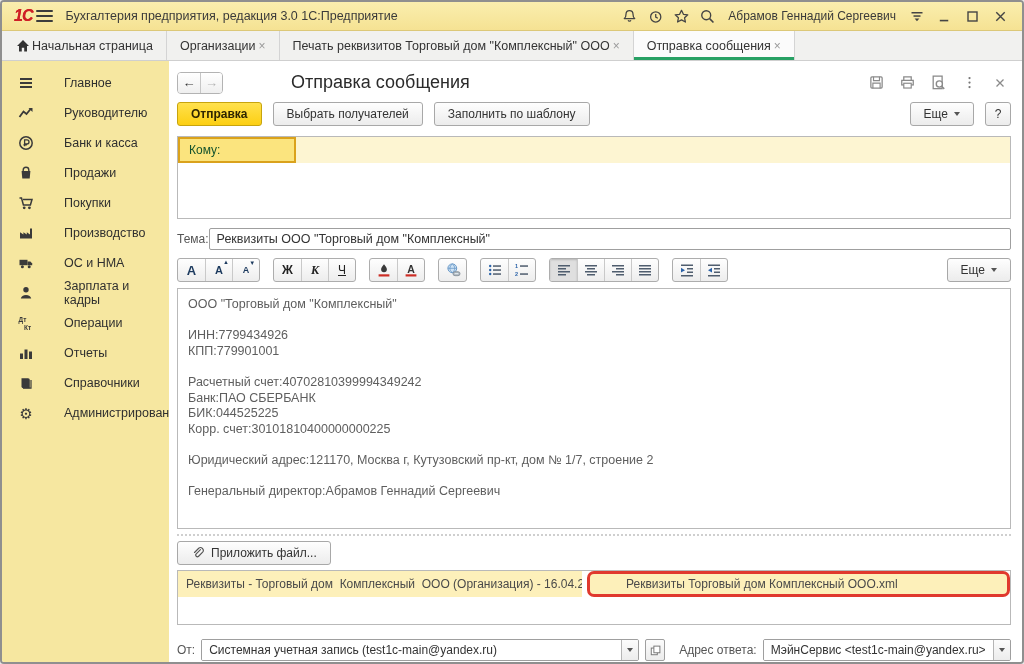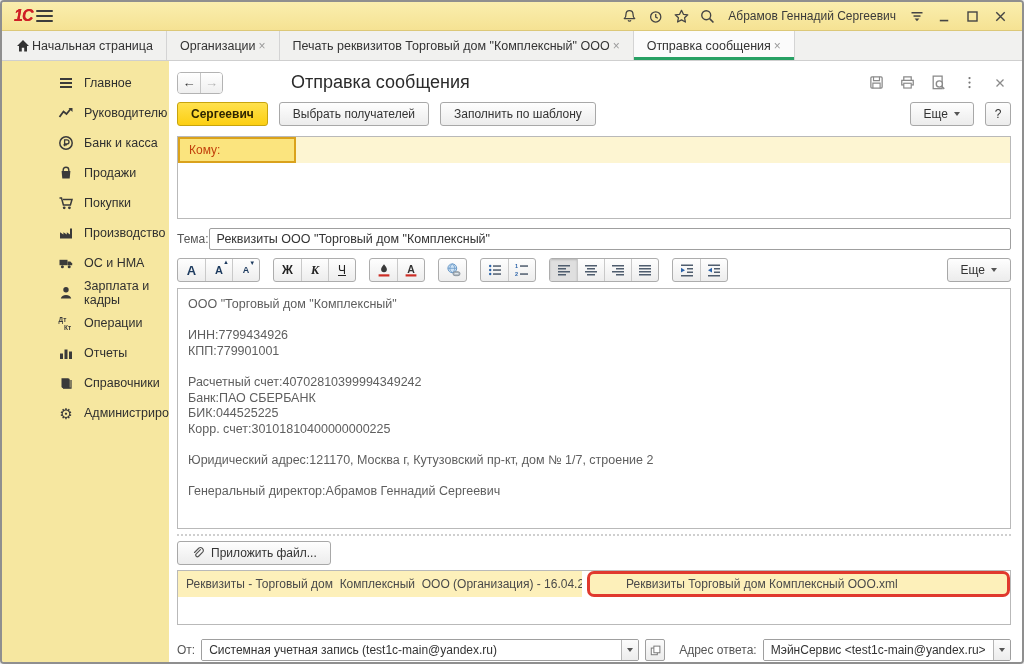--- a/index.html
+++ b/index.html
@@ -108,6 +108,7 @@
         <i></i>
         <i></i>
       </span>
+    <span class="tb-title">Бухгалтерия предприятия, редакция 3.0 1С:Предприятие</span>
     <span class="tb-spacer"></span>
     <span class="tb-ico">
       <svg width="17" height="17" viewBox="0 0 16 16">

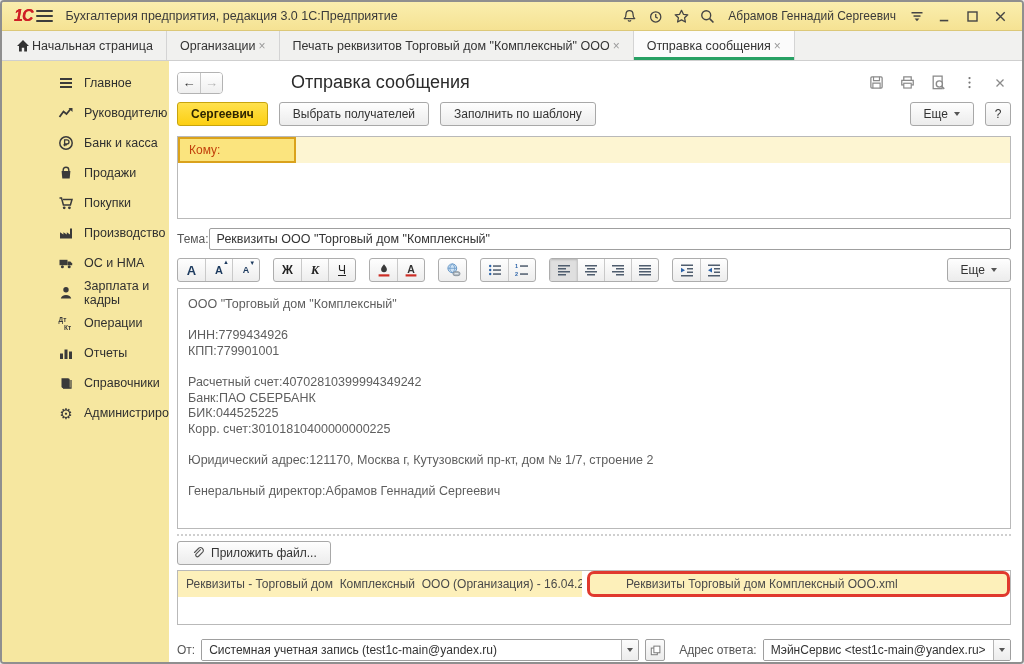--- a/index.html
+++ b/index.html
@@ -26,7 +26,7 @@
   
   .content { flex:1; display:flex; min-height:0; }
   .sidebar { width:167px; flex:0 0 167px; background:var(--sidebar-bg,#f6e7a0); padding-top:7px; overflow:hidden; }
-  .side-item { height:30px; display:flex; align-items:center; gap:7px; padding:0 6px 0 13px; font-size:12.5px; color:#2f2f2f; cursor:pointer;margin-left:40px; }
+  .side-item { height:30px; display:flex; align-items:center; gap:27px; padding:0 6px 0 13px; font-size:12.5px; color:#2f2f2f; cursor:pointer; }
   .side-item .s-ico { width:22px; height:16px; display:flex; align-items:center; justify-content:center; flex:0 0 22px; }
 
   .main { flex:1; background:#fff; padding:8px 11px 0 8px; display:flex; flex-direction:column; min-width:0; }

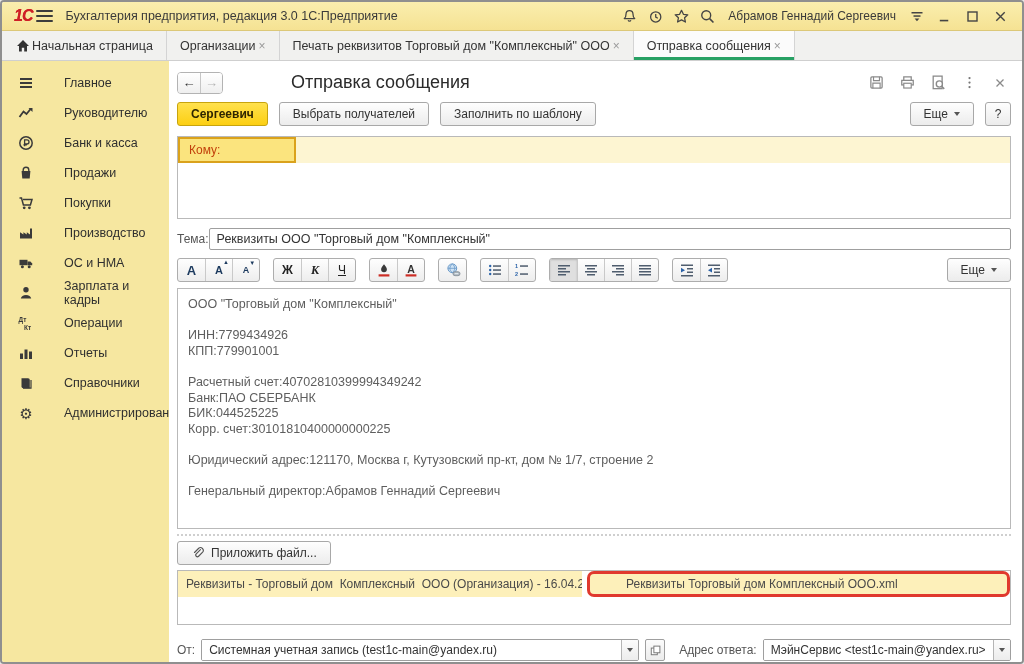--- a/index.html
+++ b/index.html
@@ -339,7 +339,7 @@
       </div>
 
       <div class="cmd-row">
-        <button class="btn btn-primary">Сергеевич</button>
+        <button class="btn btn-primary">Отправка</button>
         <button class="btn">Выбрать получателей</button>
         <button class="btn">Заполнить по шаблону</button>
         <span class="cmd-spacer"></span>

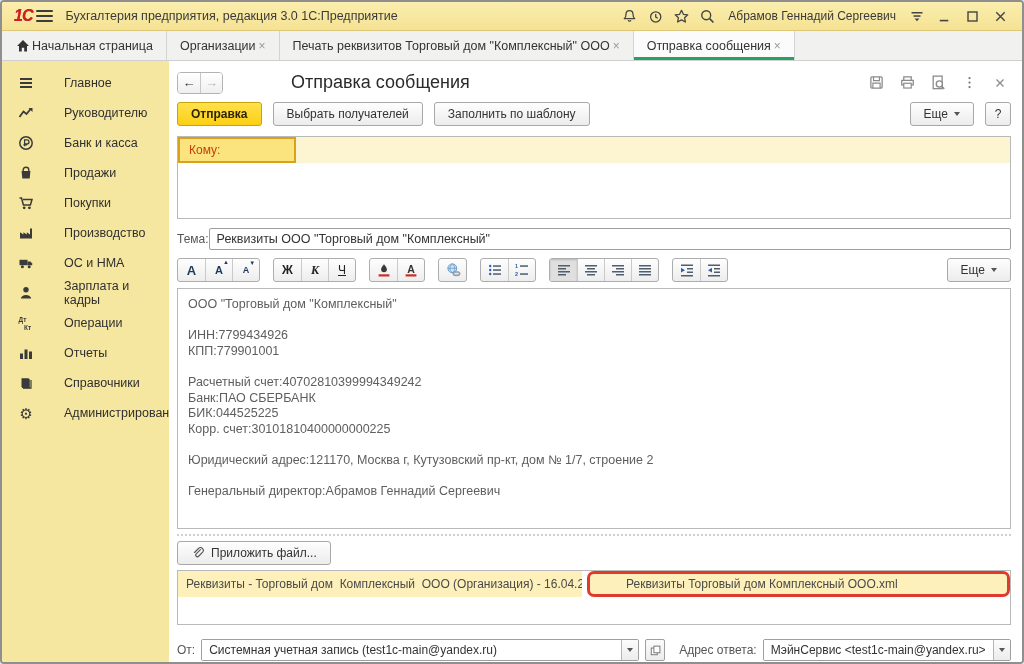--- a/index.html
+++ b/index.html
@@ -51,7 +51,7 @@
   
   .to-box { height:84px; border:1px solid #b9b9b9; margin-bottom:9px; display:flex; flex-direction:column; }
   .to-strip { height:26px; background:#fdf5d2; display:flex; align-items:stretch; }
-  .to-chip { width:118px; background:#fbe47e; border:2px solid #daa21c; font-size:12px; color:#c2410c; display:flex; align-items:center; padding:0 9px; cursor:pointer; }
+  .to-chip { width:118px; background:#fbe47e; border:2px solid #daa21c; font-size:12px; color:#14532d; display:flex; align-items:center; padding:0 9px; cursor:pointer; }
   .to-body { flex:1; background:#fff; cursor:text; }
 
   

